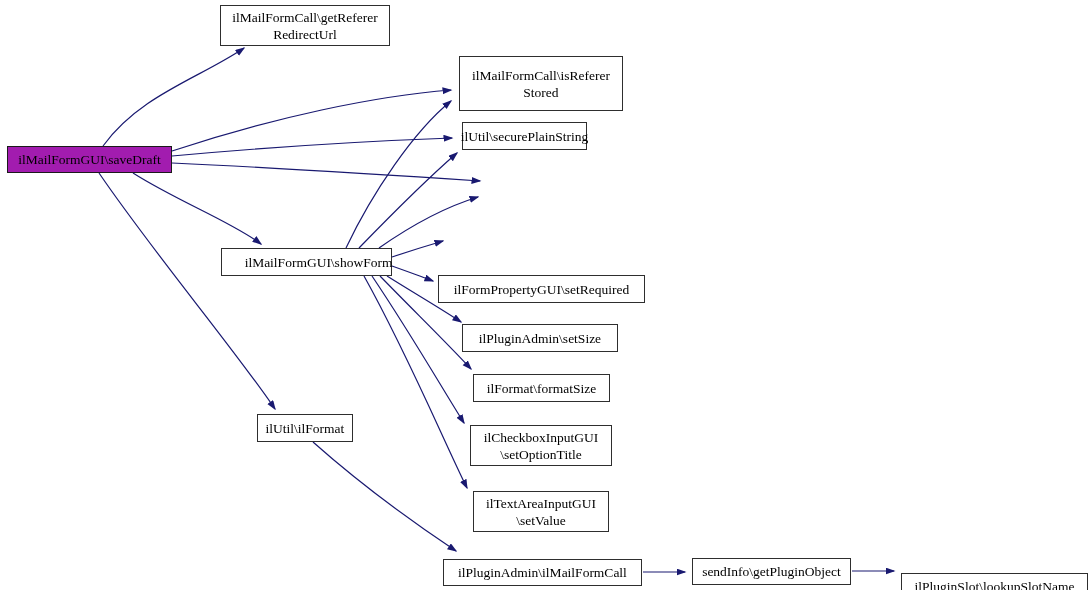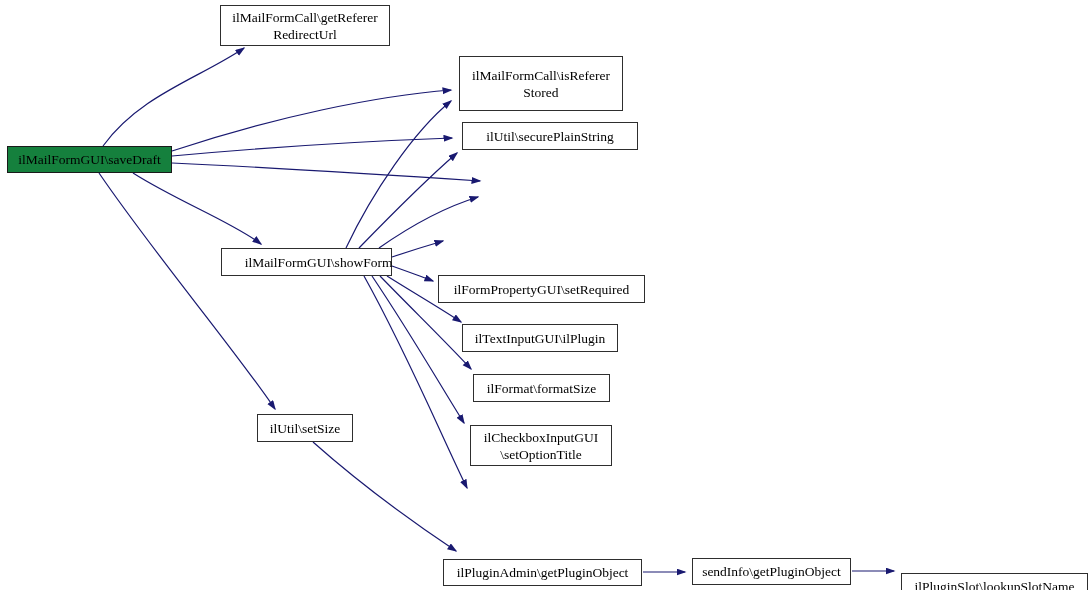--- a/index.html
+++ b/index.html
@@ -80,7 +80,7 @@
 Stored</span>
   </div>
 
-  <div class="node" style="left:462px; top:122px; width:176px; height:28px;">
+  <div class="node" style="left:462px; top:122px; width:125px; height:28px;">
     <span>ilUtil\securePlainString</span>
   </div>
 

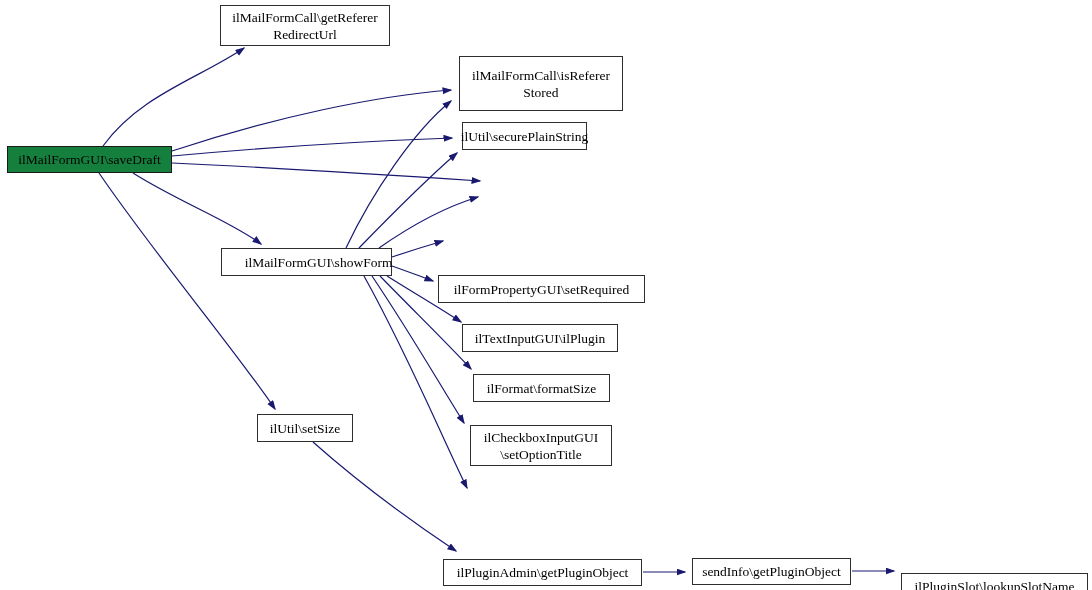--- a/index.html
+++ b/index.html
@@ -28,7 +28,7 @@
   }
   .node span { white-space:pre-line; pointer-events:none; }
   .node.highlight {
-    background:#15803d;
+    background:#a21caf;
     border:1.7px solid #1a1a1a;
     cursor:default;
   }

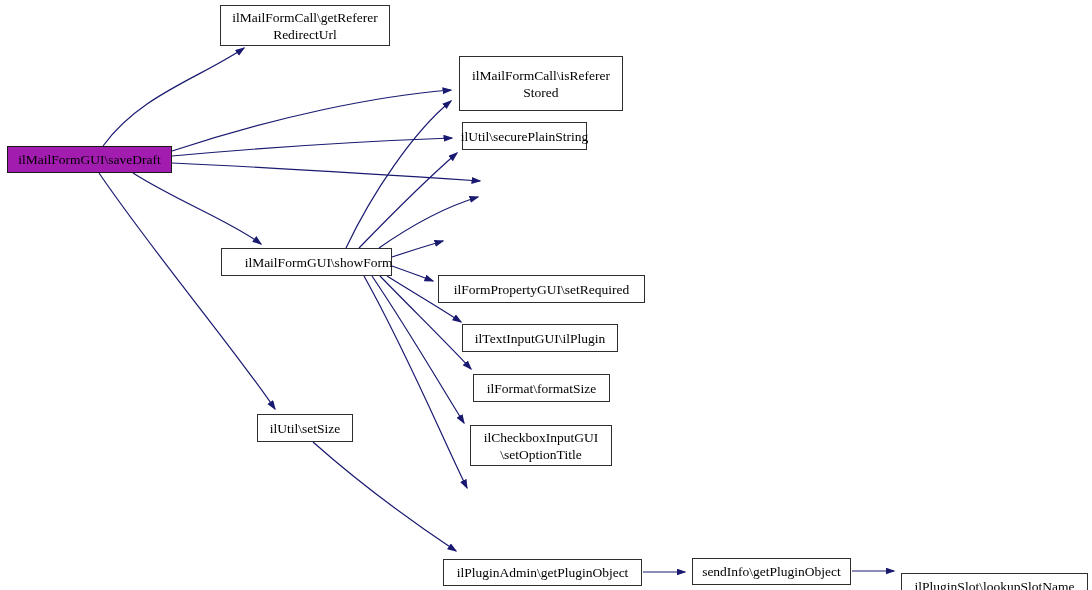--- a/index.html
+++ b/index.html
@@ -95,7 +95,7 @@
   </div>
 
   <div class="node" style="left:462px; top:324px; width:156px; height:28px;">
-    <span>ilTextInputGUI\ilPlugin</span>
+    <span>ilPluginAdmin\setSize</span>
   </div>
 
   <div class="node" style="left:473px; top:374px; width:137px; height:28px;">

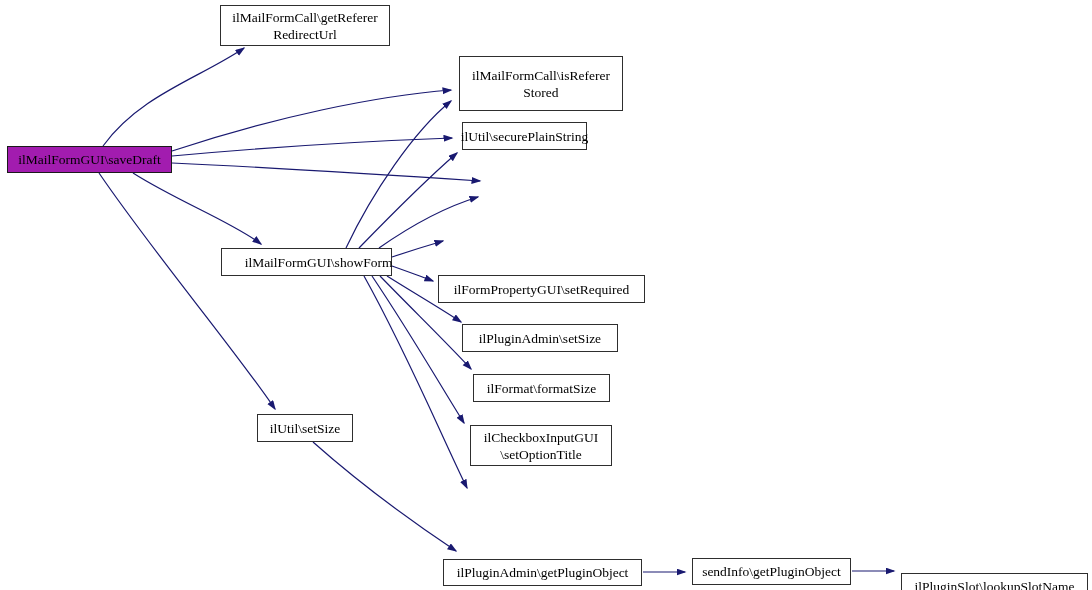--- a/index.html
+++ b/index.html
@@ -109,7 +109,7 @@
 
 
   <div class="node" style="left:257px; top:414px; width:96px; height:28px;">
-    <span>ilUtil\setSize</span>
+    <span>ilUtil\ilFormat</span>
   </div>
 
   <div class="node" style="left:443px; top:559px; width:199px; height:27px;">

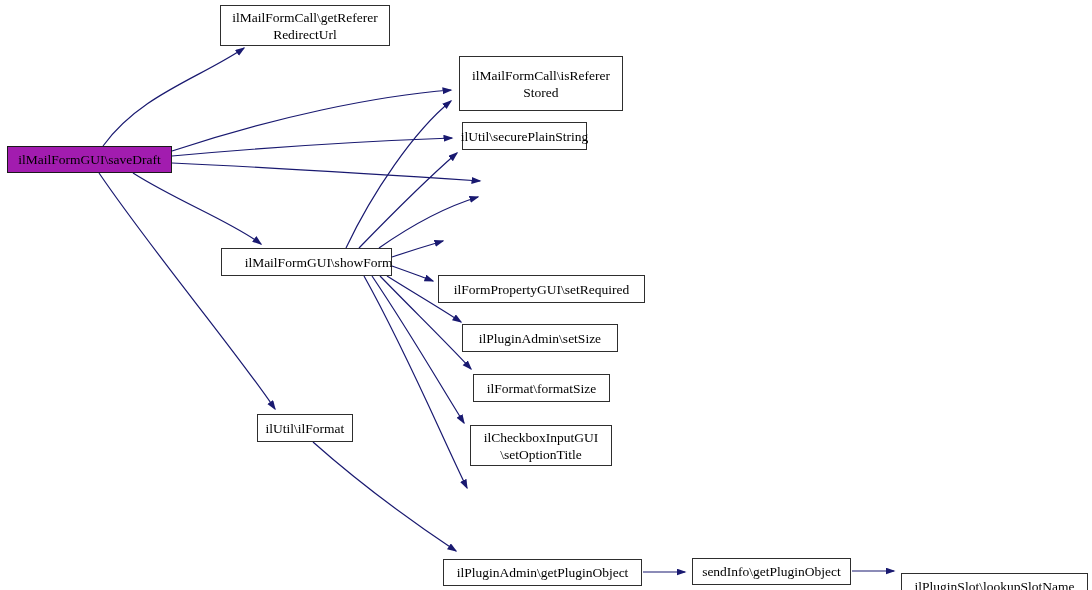--- a/index.html
+++ b/index.html
@@ -107,6 +107,10 @@
 \setOptionTitle</span>
   </div>
 
+  <div class="node" style="left:473px; top:491px; width:136px; height:41px;">
+    <span>ilTextAreaInputGUI
+\setValue</span>
+  </div>
 
   <div class="node" style="left:257px; top:414px; width:96px; height:28px;">
     <span>ilUtil\ilFormat</span>

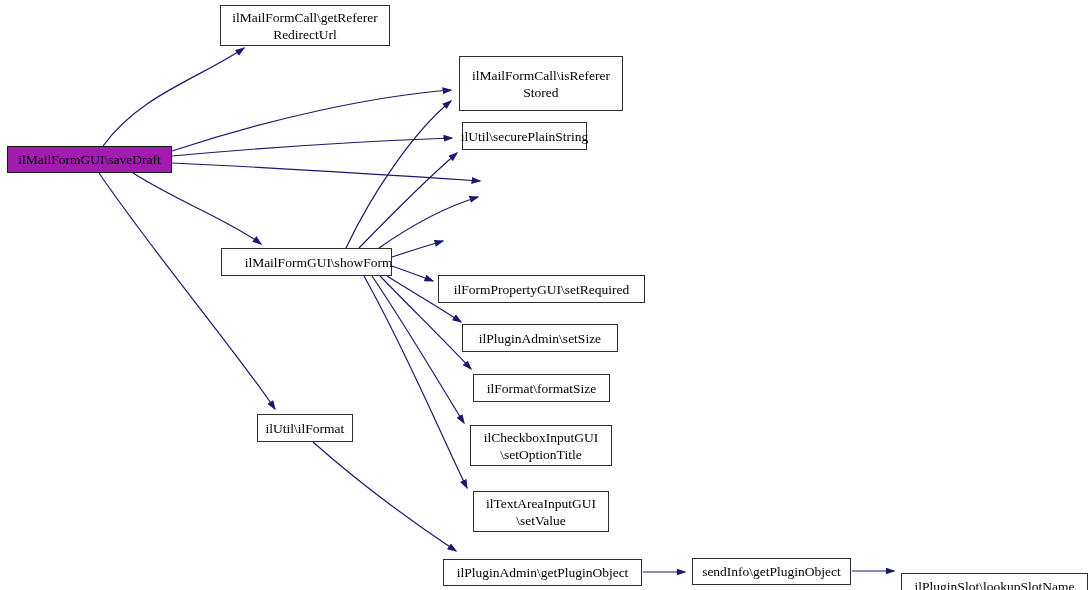--- a/index.html
+++ b/index.html
@@ -117,7 +117,7 @@
   </div>
 
   <div class="node" style="left:443px; top:559px; width:199px; height:27px;">
-    <span>ilPluginAdmin\getPluginObject</span>
+    <span>ilPluginAdmin\ilMailFormCall</span>
   </div>
 
   <div class="node" style="left:692px; top:558px; width:159px; height:27px;">

